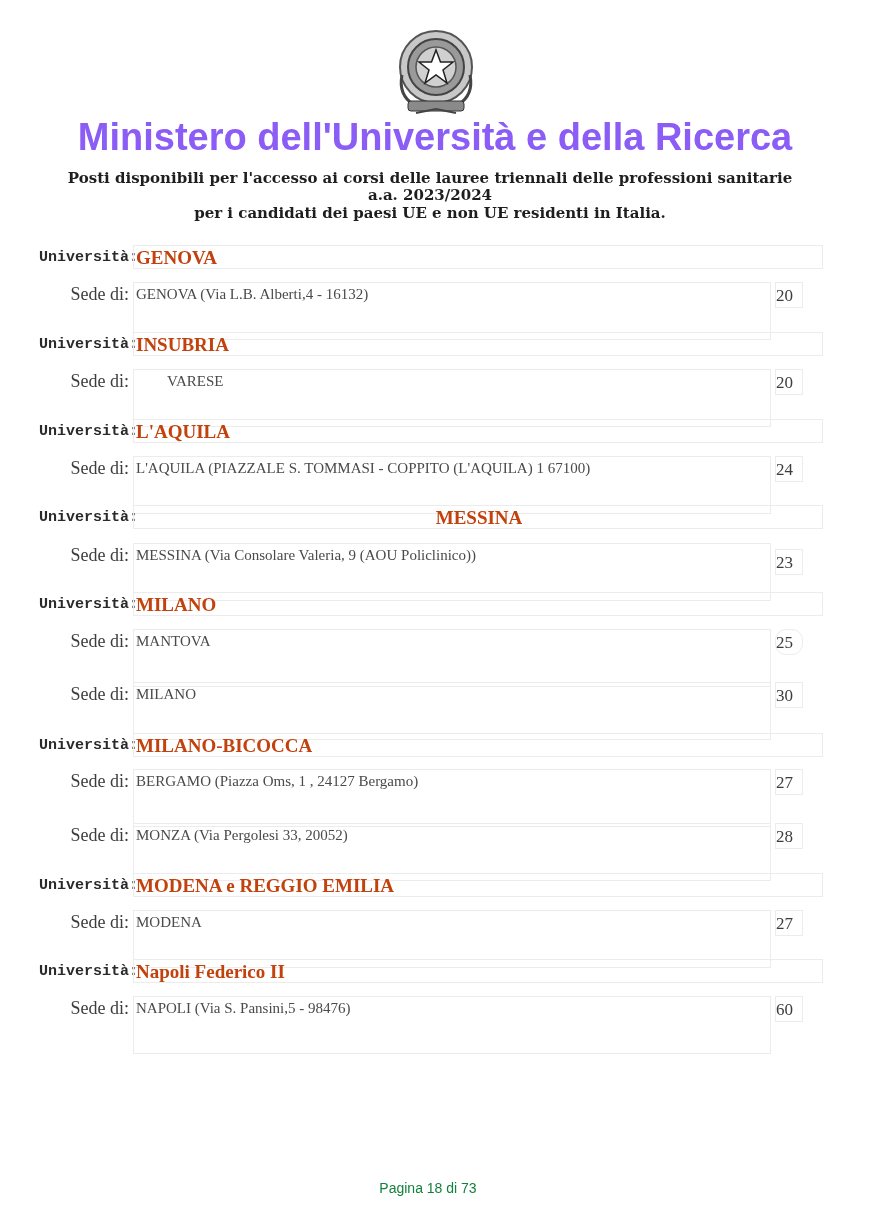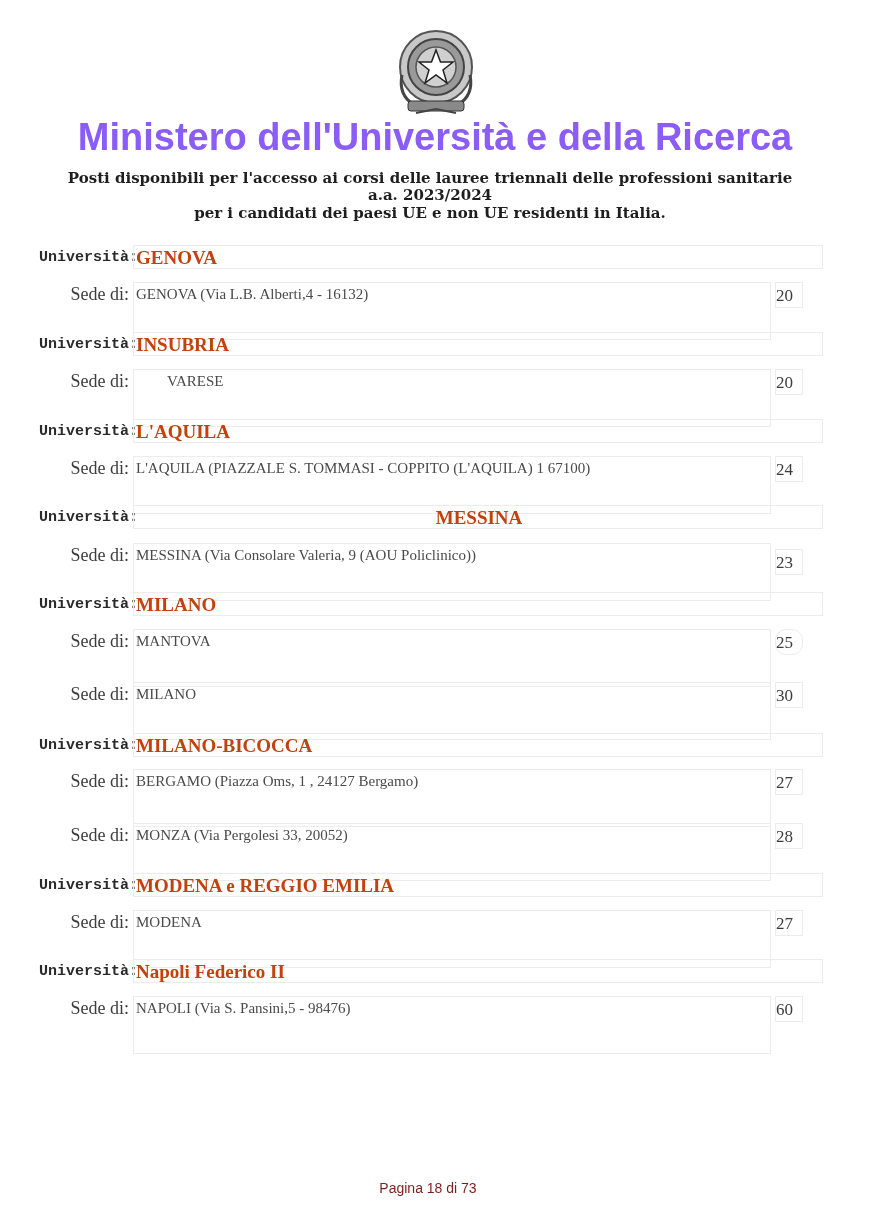--- a/index.html
+++ b/index.html
@@ -15,7 +15,7 @@
     .sede-label { position: absolute; left: 40px; width: 89px; text-align: right; font-family: "Liberation Serif", serif; font-size: 18px; color: #3d3d3d; }
     .sede-box { position: absolute; left: 133px; width: 638px; height: 58px; border: 1px solid #ececec; box-sizing: border-box; font-family: "Liberation Serif", serif; font-size: 15px; color: #4a4a4a; padding: 2px 2px; line-height: 18px; }
     .posti-box { position: absolute; left: 775px; width: 28px; height: 26px; border: 1px solid #ececec; box-sizing: border-box; font-family: "Liberation Serif", serif; font-size: 17px; color: #3d3d3d; line-height: 26px; }
-    .footer { position: absolute; left: 0; width: 856px; top: 1180px; text-align: center; font-family: "Liberation Sans", sans-serif; font-size: 14px; color: #7f1d1d; }
+    .footer { position: absolute; left: 0; width: 856px; top: 1180px; text-align: center; font-family: "Liberation Sans", sans-serif; font-size: 14px; color: #15803d; }
   </style>
 </head>
 <body>

